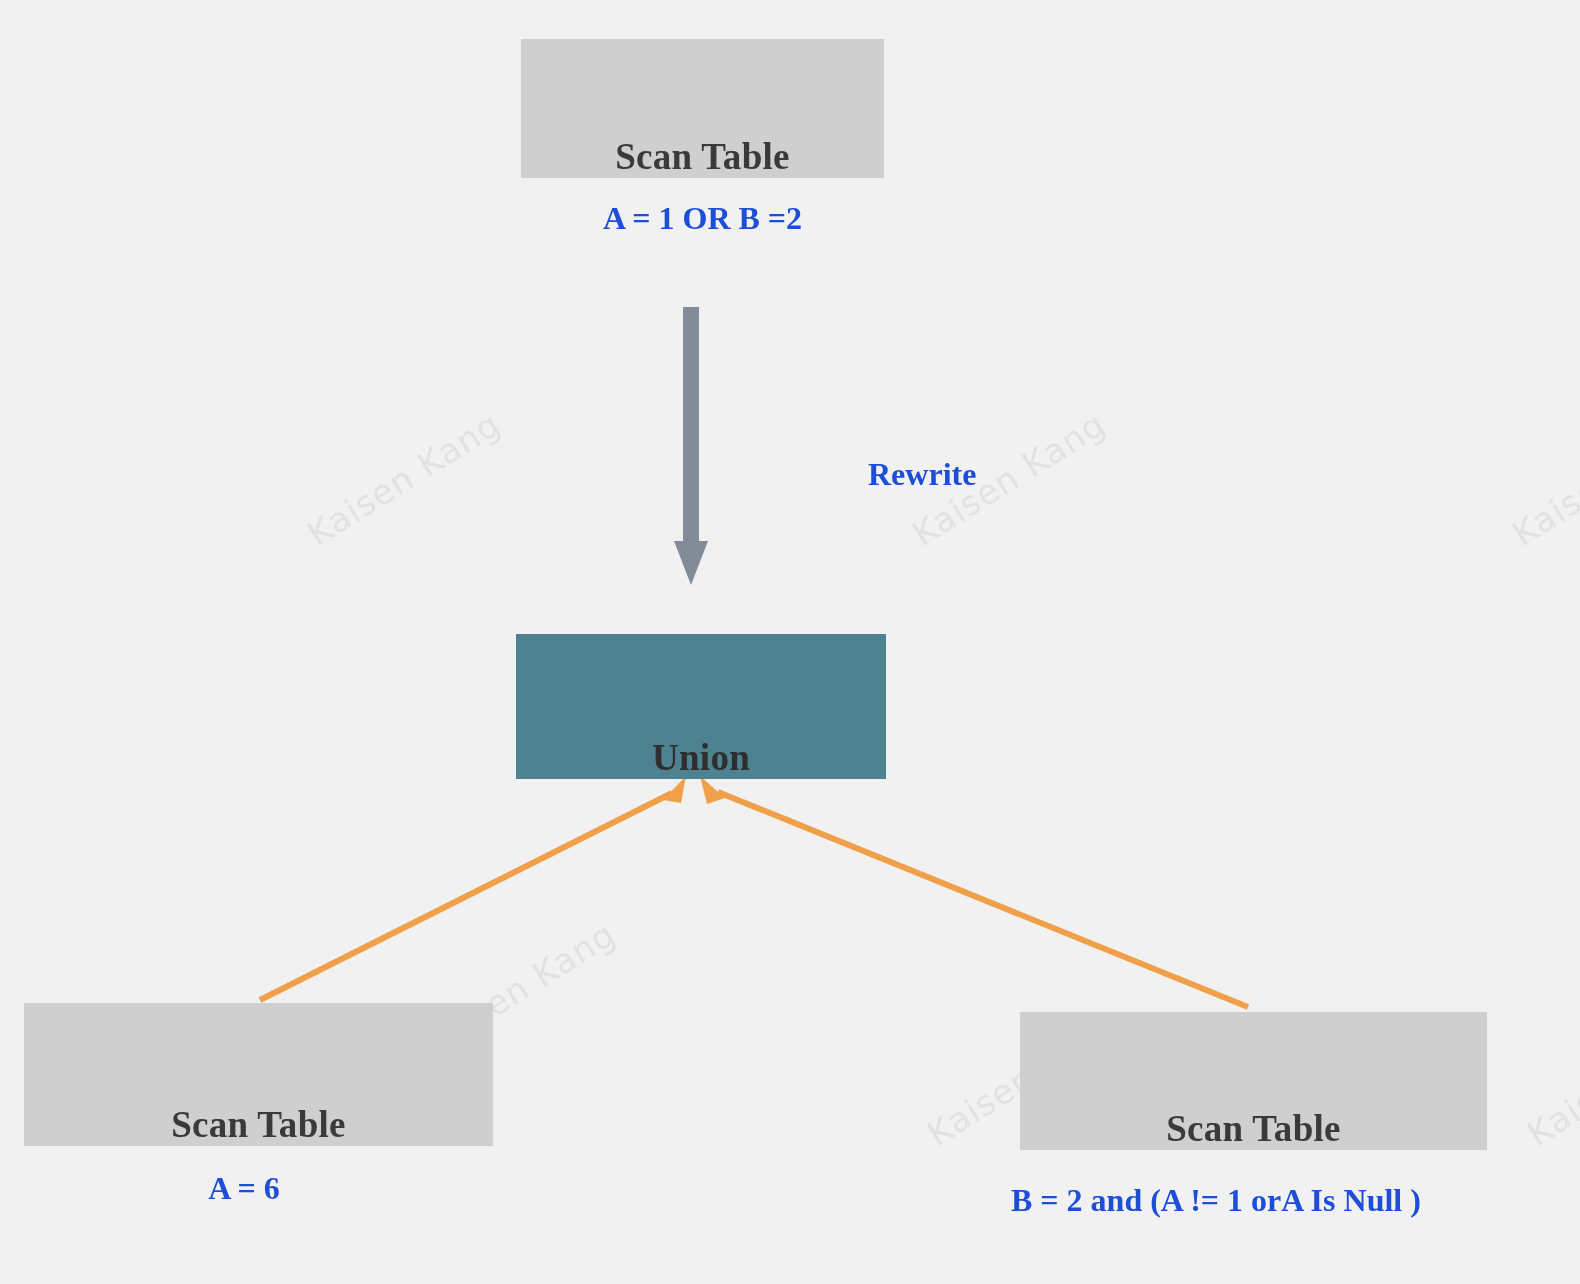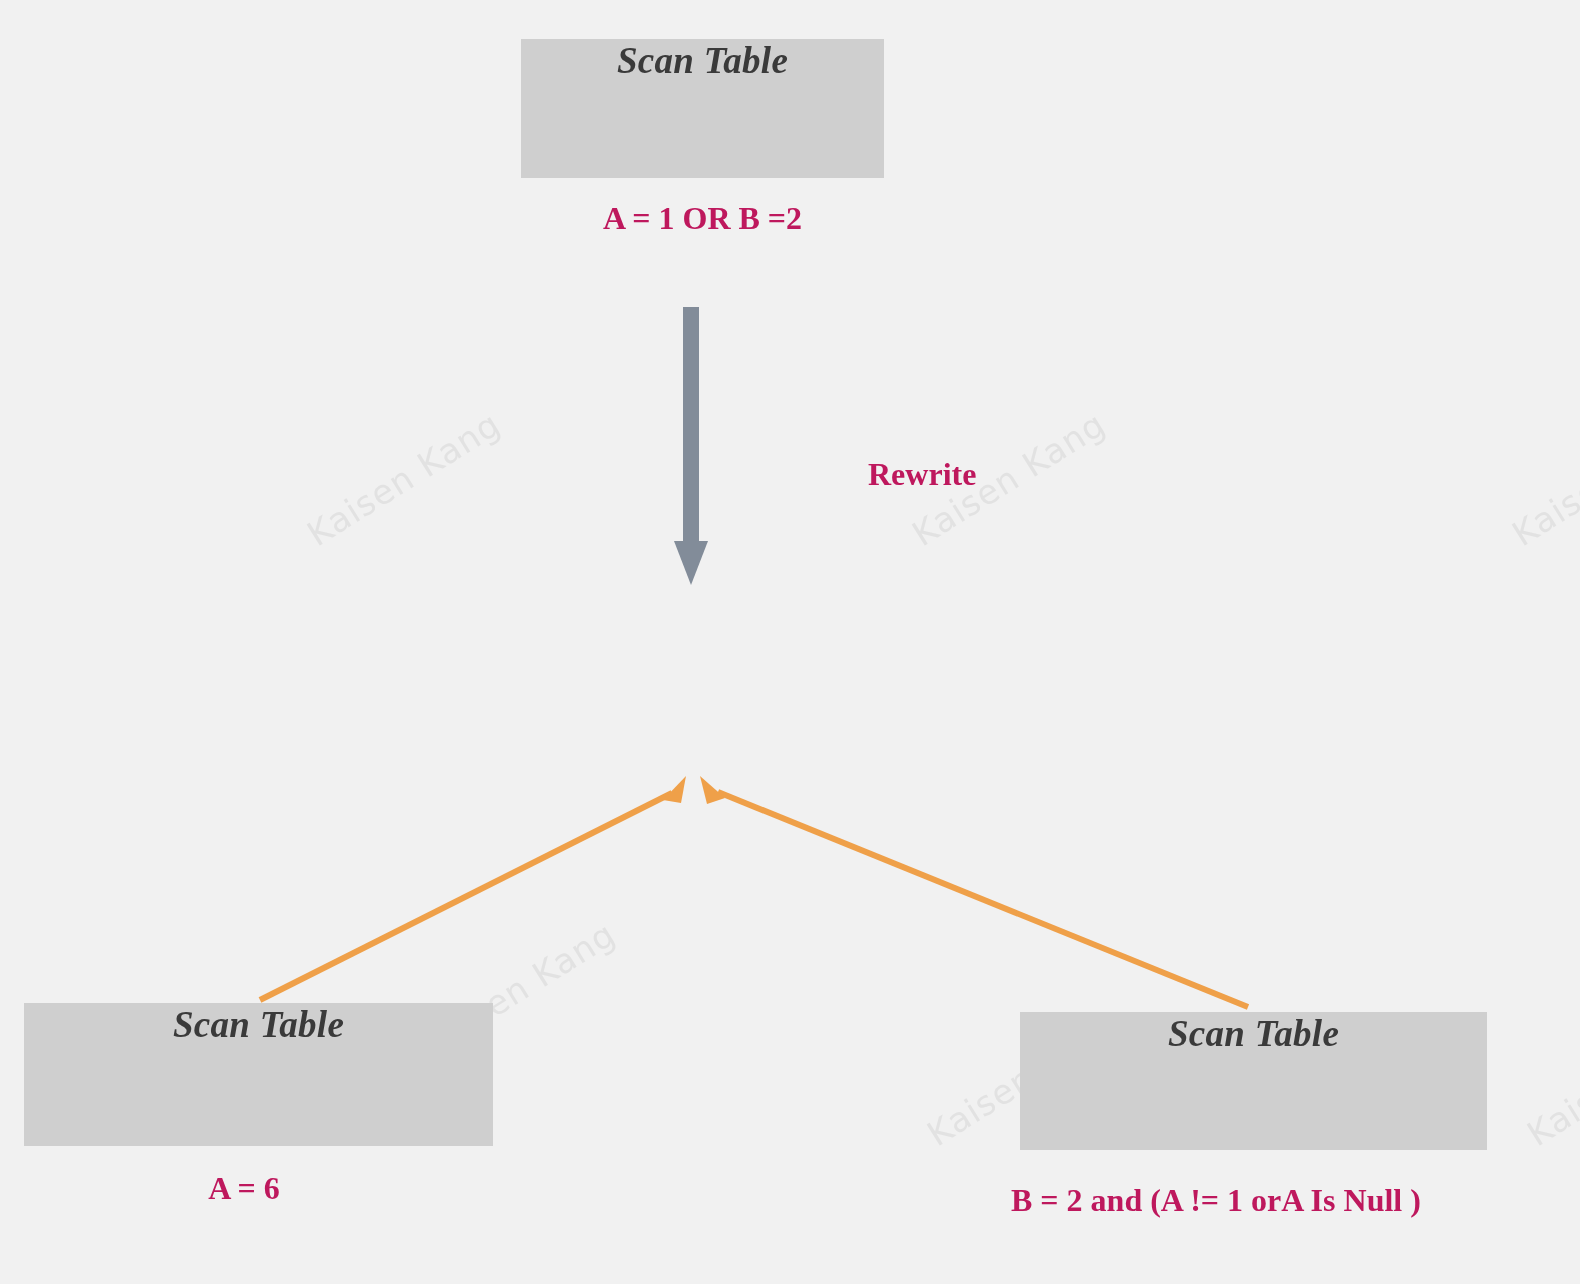--- a/index.html
+++ b/index.html
@@ -40,10 +40,9 @@
   .node {
     position: absolute;
     display: flex;
-    align-items: flex-start;
+    align-items: flex-end;
     justify-content: center;
     z-index: 3;
-    font-style: italic;
   }
   .node-label {
     font-size: 37px;

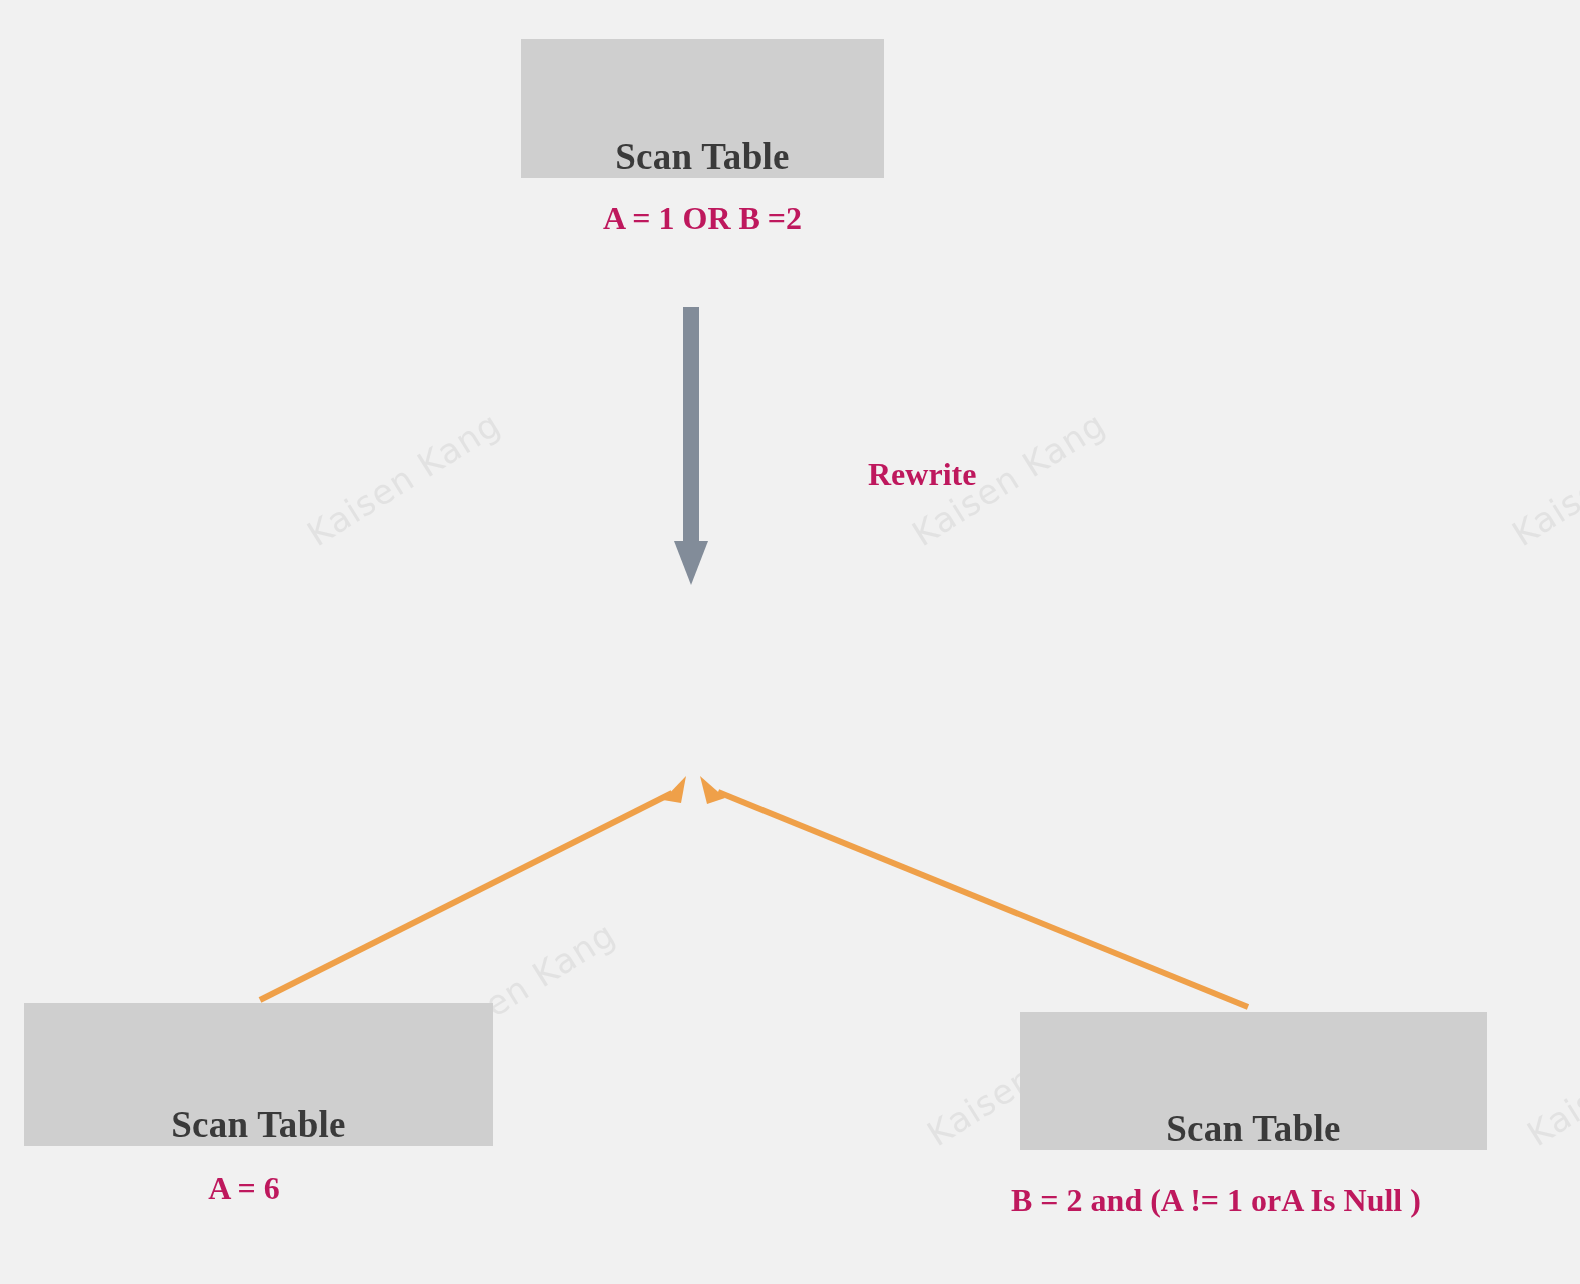--- a/index.html
+++ b/index.html
@@ -59,7 +59,7 @@
     position: absolute;
     font-size: 32px;
     font-weight: bold;
-    color: #be185d;
+    color: #1d4ed8;
     white-space: nowrap;
     z-index: 4;
   }

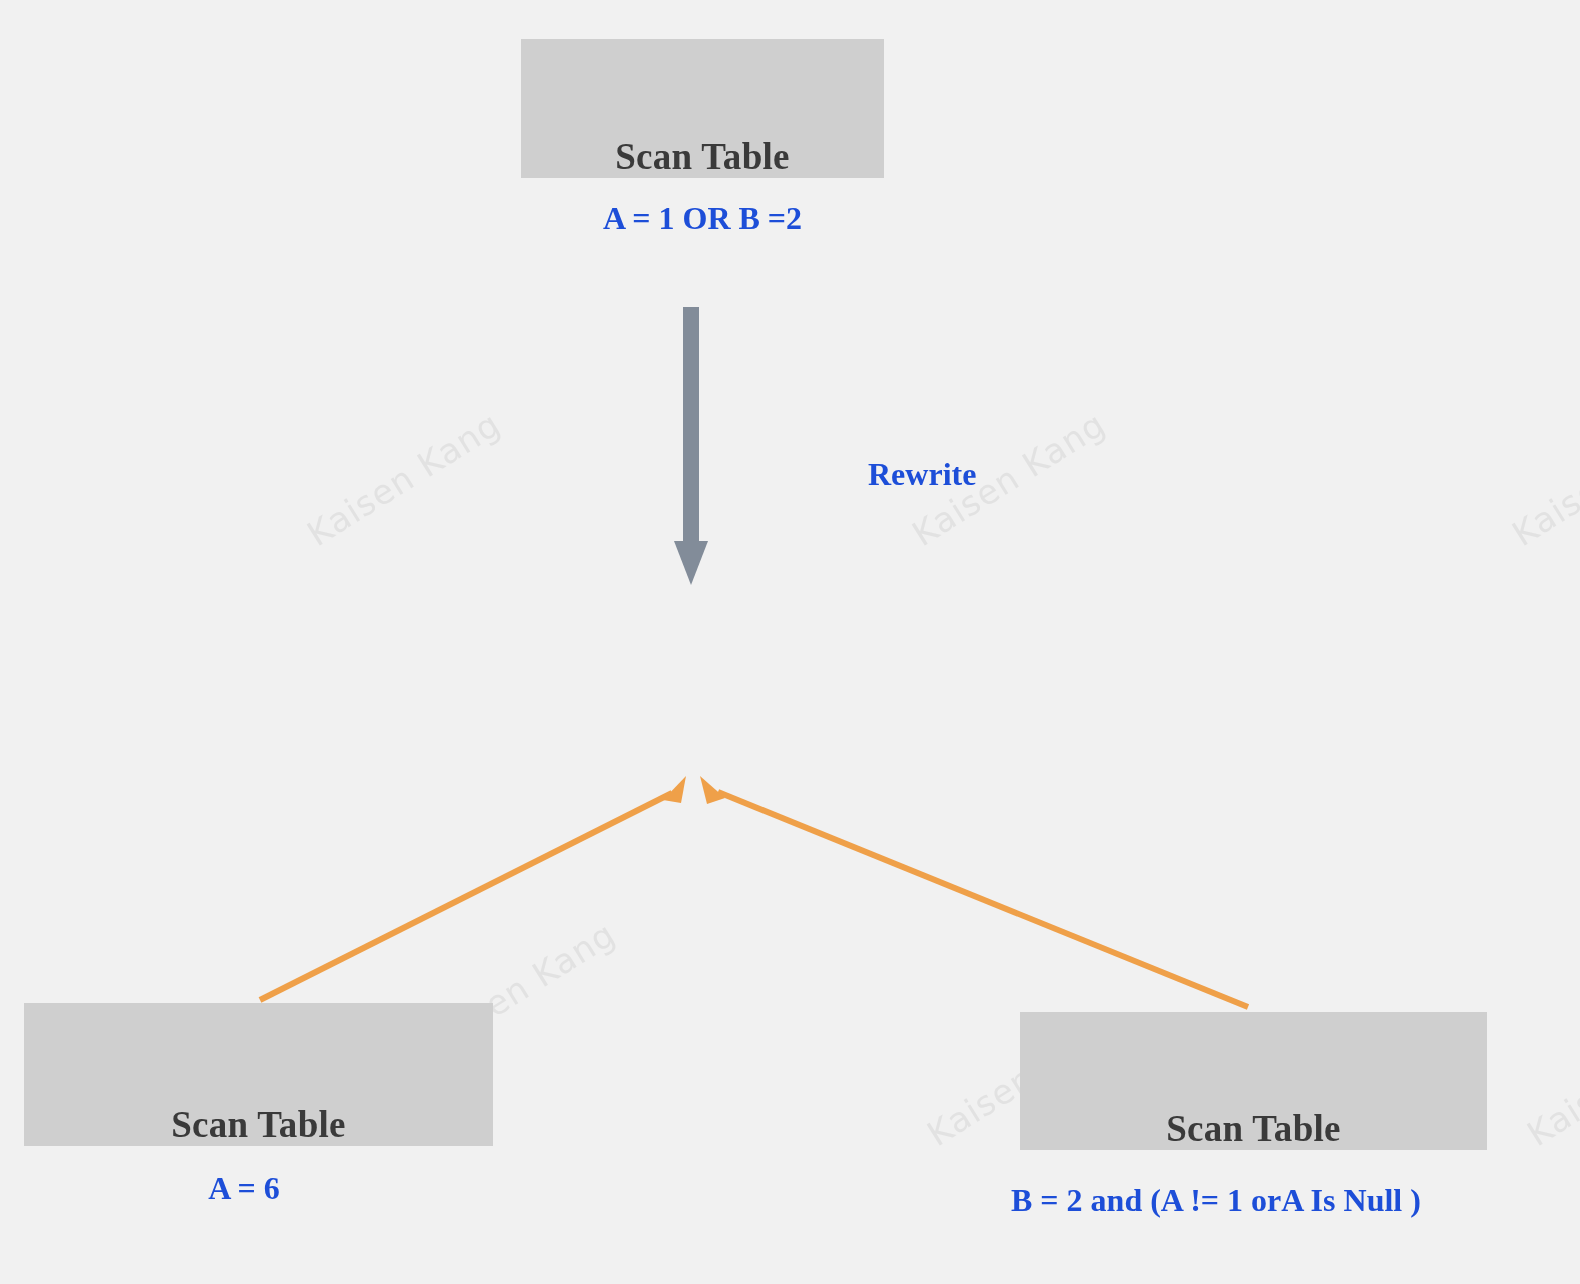--- a/index.html
+++ b/index.html
@@ -113,6 +113,9 @@
 
   <div class="caption" style="left:868px; top:410px;margin-top:46px;">Rewrite</div>
 
+  <div class="node teal" style="left:516px; top:634px; width:370px; height:145px;">
+    <span class="node-label">Union</span>
+  </div>
 
   <div class="node gray" style="left:24px; top:1003px; width:469px; height:143px;">
     <span class="node-label">Scan Table</span>

